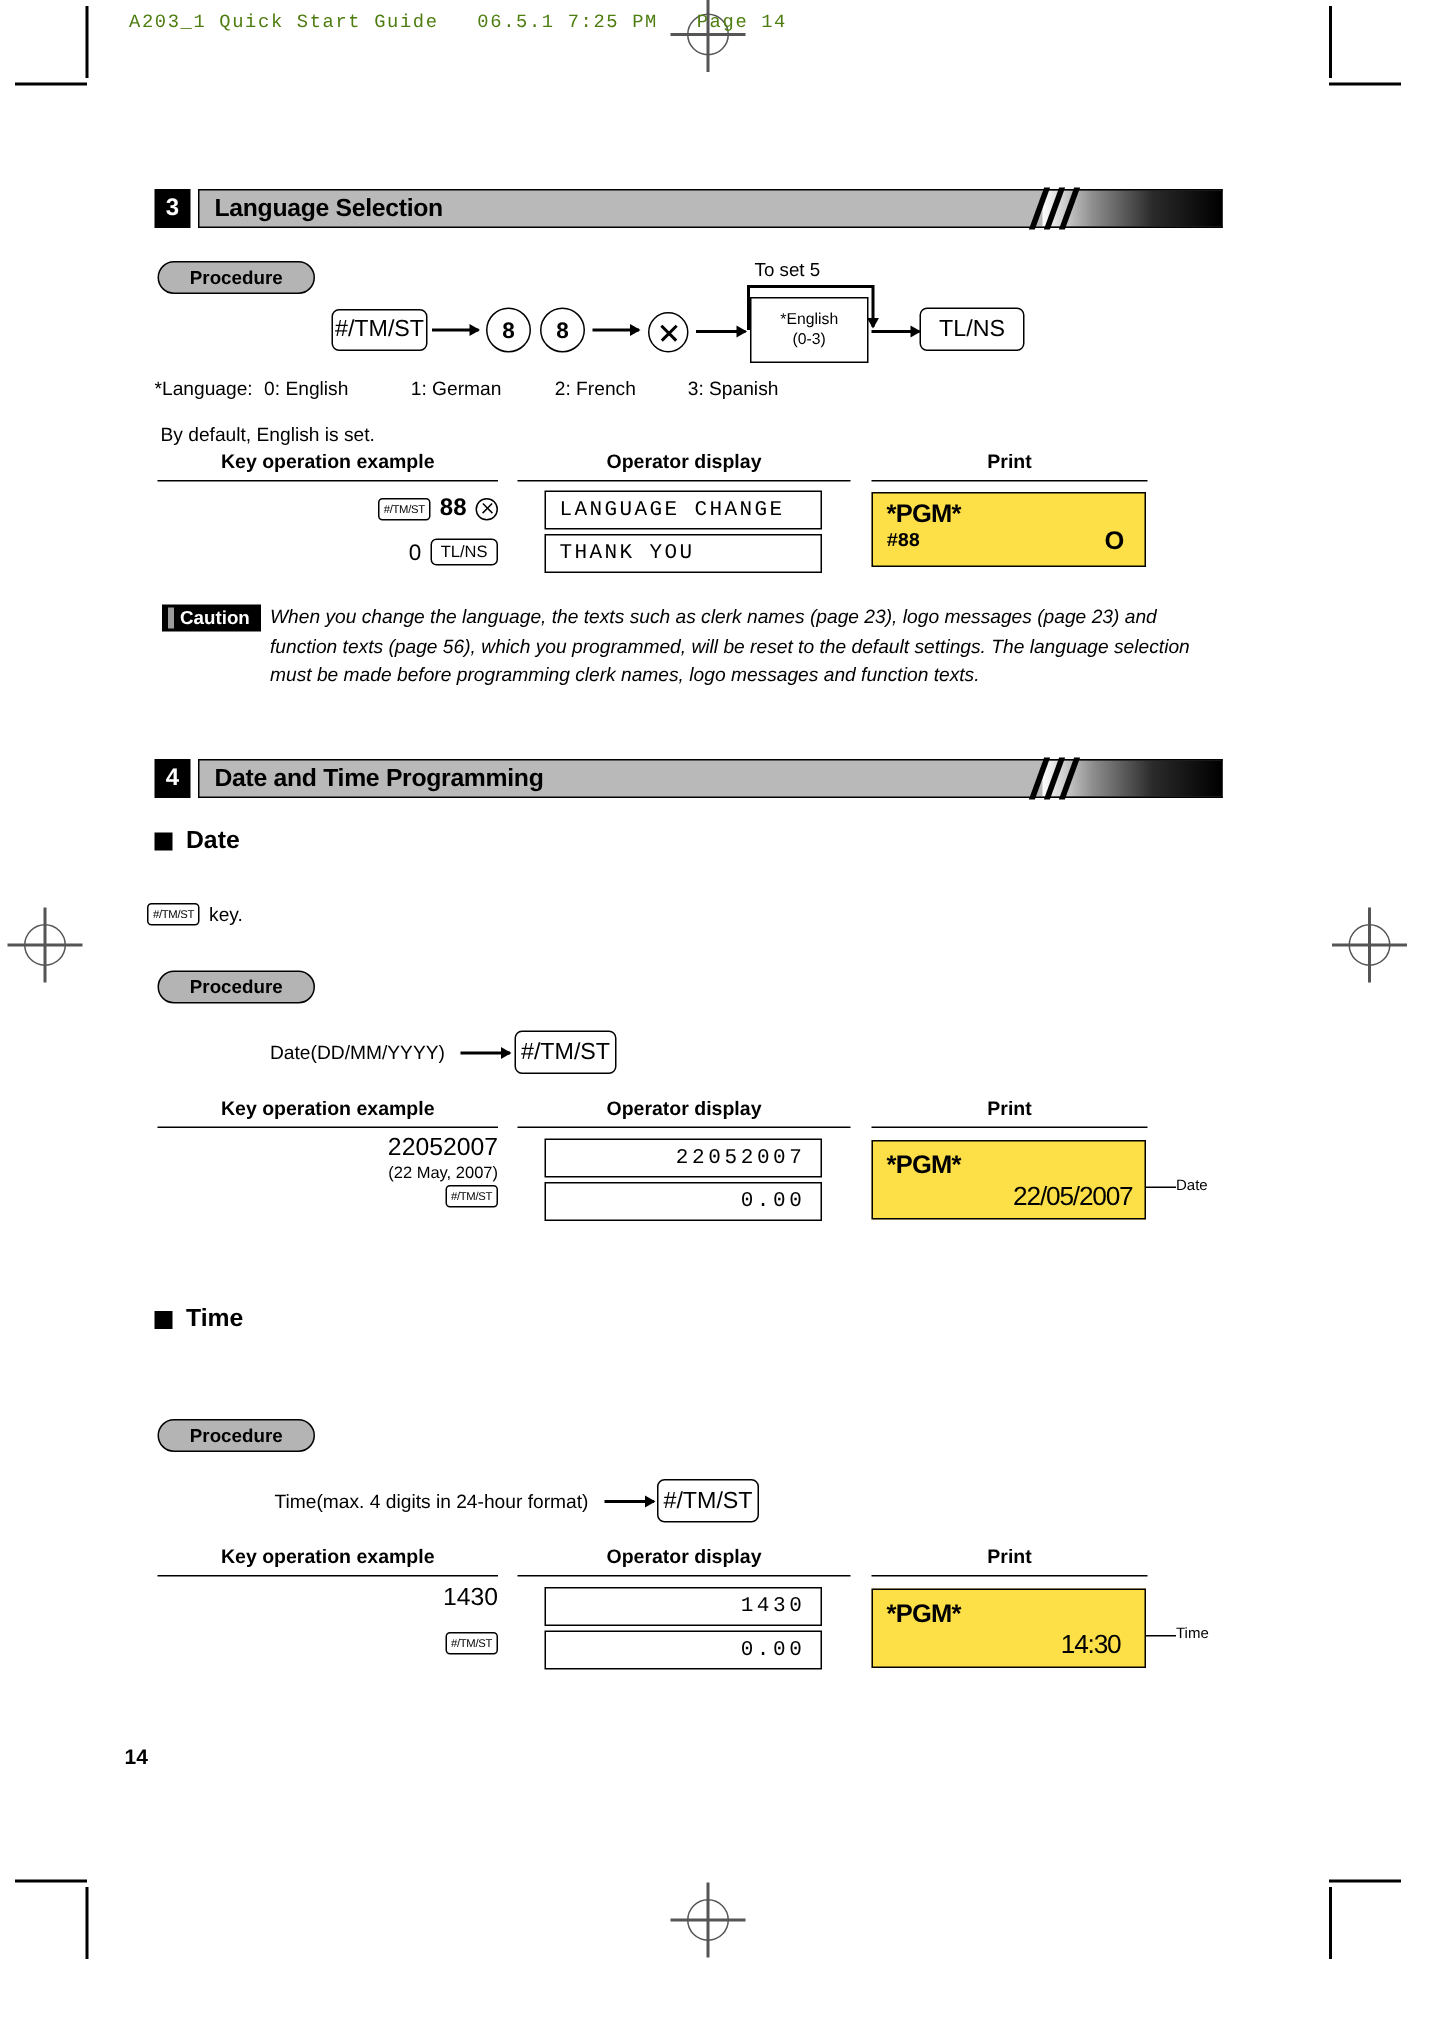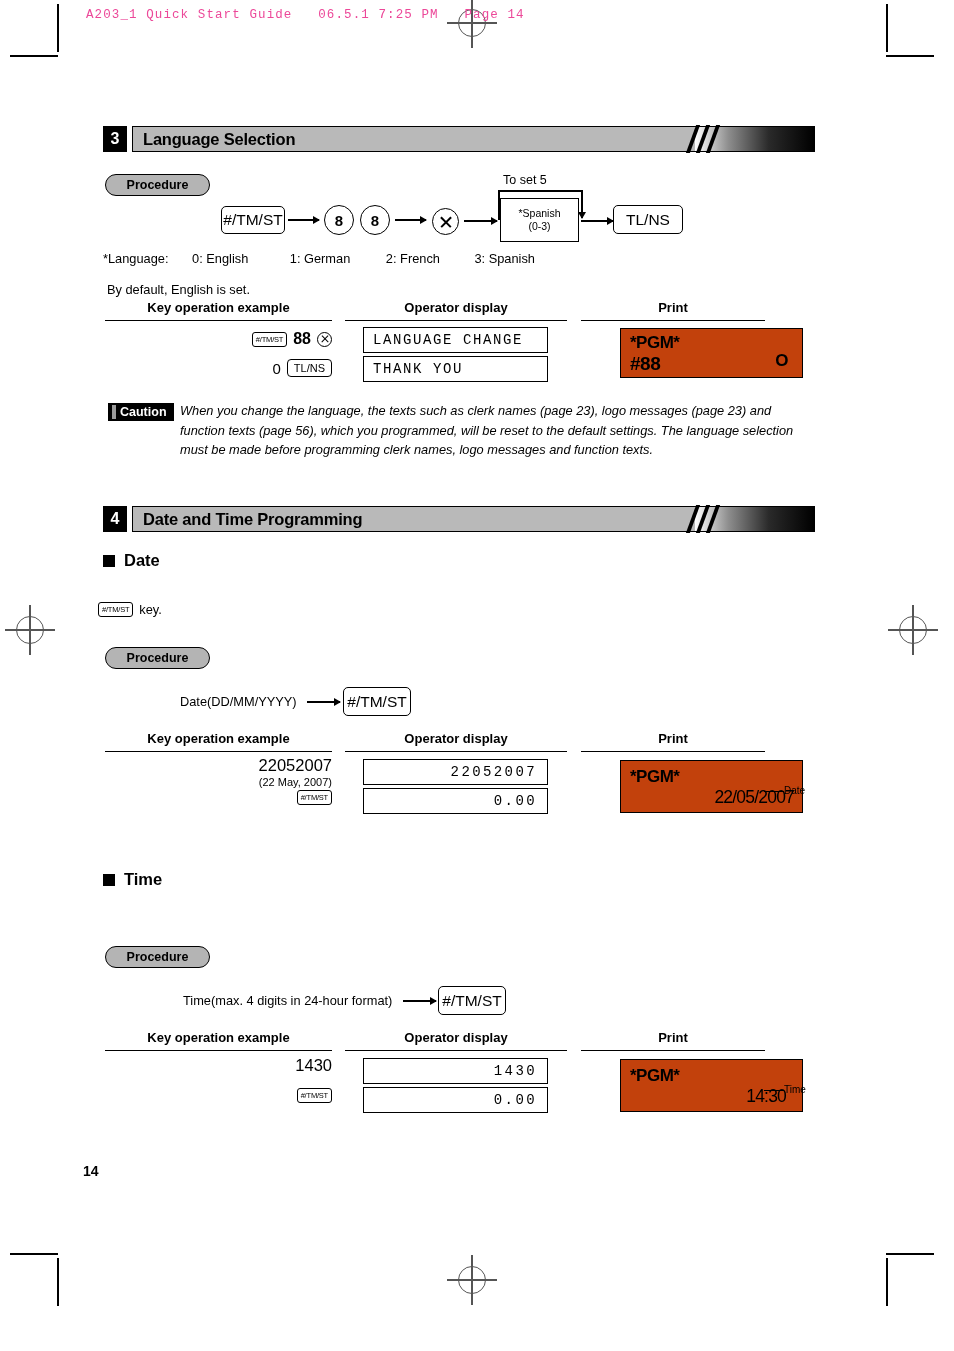--- a/index.html
+++ b/index.html
@@ -28,7 +28,7 @@
   .slug {
     position: absolute; left: 86px; top: 8px;
     font-family: "Liberation Mono", monospace;
-    font-size: 12.5px; letter-spacing: 1.1px; color: #ec4899;
+    font-size: 12.5px; letter-spacing: 1.1px; color: #4d7c0f;
     white-space: pre;
   }
 

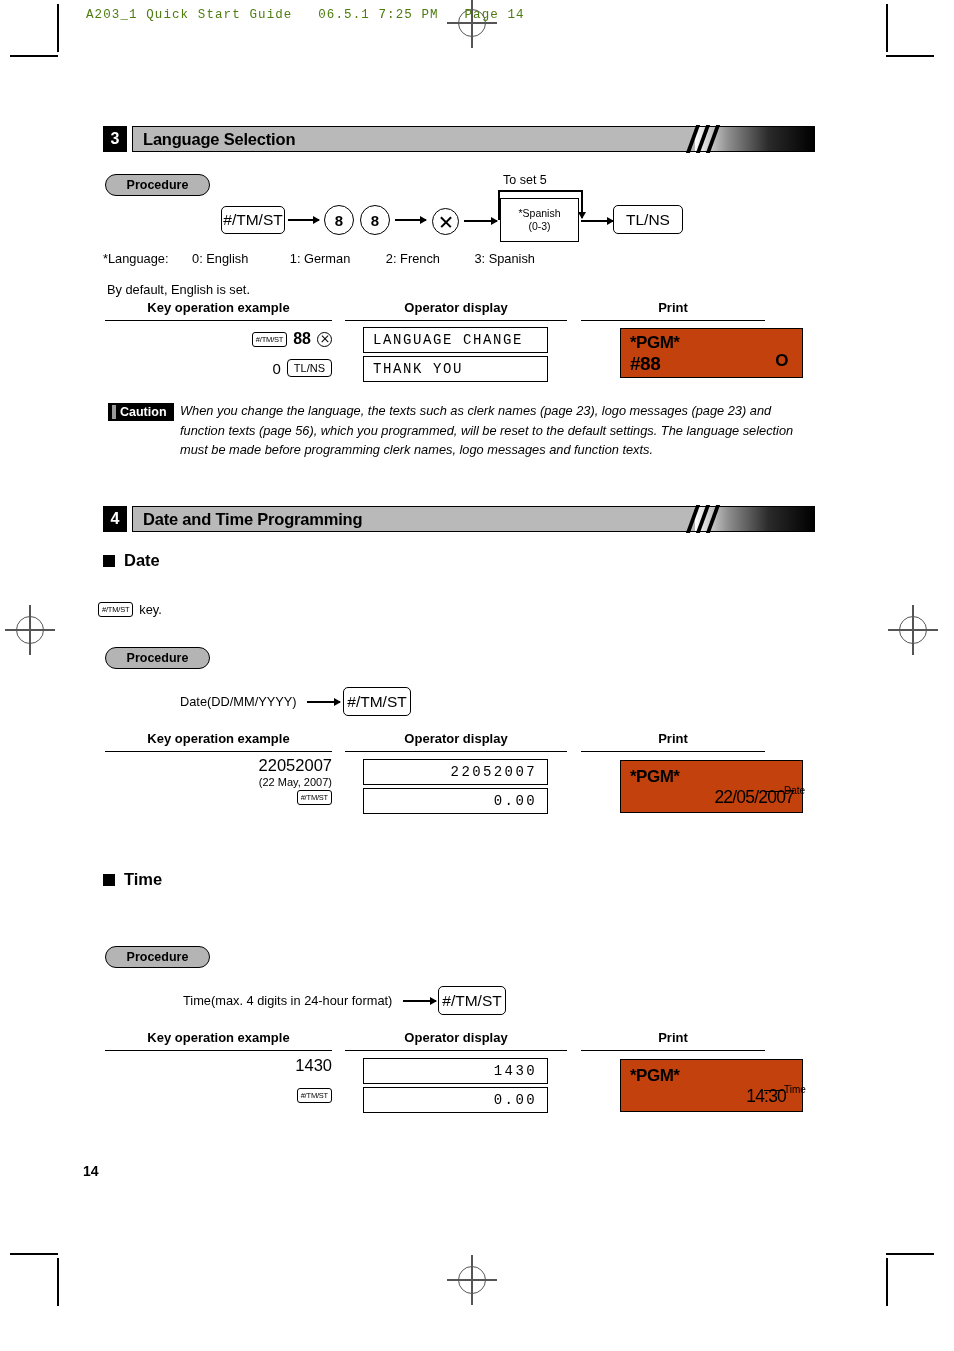--- a/index.html
+++ b/index.html
@@ -237,7 +237,7 @@
   <div class="arrow" style="left:464px; top:220px; width:33px;"></div>
 
   <div class="key-box" style="position:absolute; left:500px; top:198px; width:79px; height:44px;">
-    <span>*Spanish</span>
+    <span>*English</span>
     <span>(0-3)</span>
   </div>
 

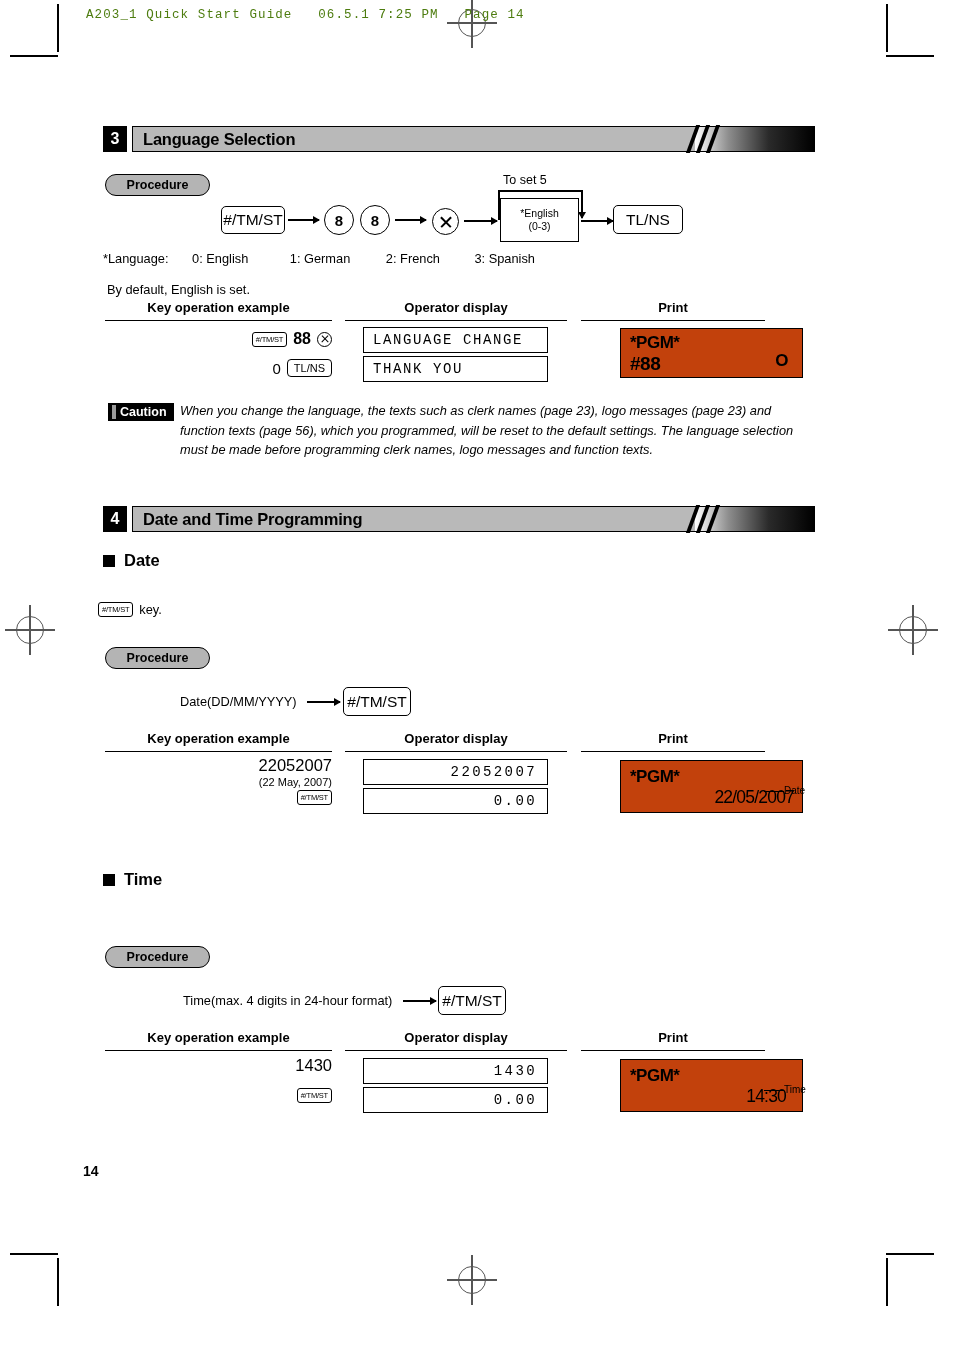--- a/index.html
+++ b/index.html
@@ -249,7 +249,7 @@
 
   <div class="body-text" style="left:103px; top:249px; width:600px;">
     <span>*Language:</span>
-    <span style="display:inline-block; margin-left:20px;">0: English</span>
+    <span style="display:inline-block; margin-left:4px;">0: English</span>
     <span style="display:inline-block; margin-left:38px;">1: German</span>
     <span style="display:inline-block; margin-left:32px;">2: French</span>
     <span style="display:inline-block; margin-left:31px;">3: Spanish</span>

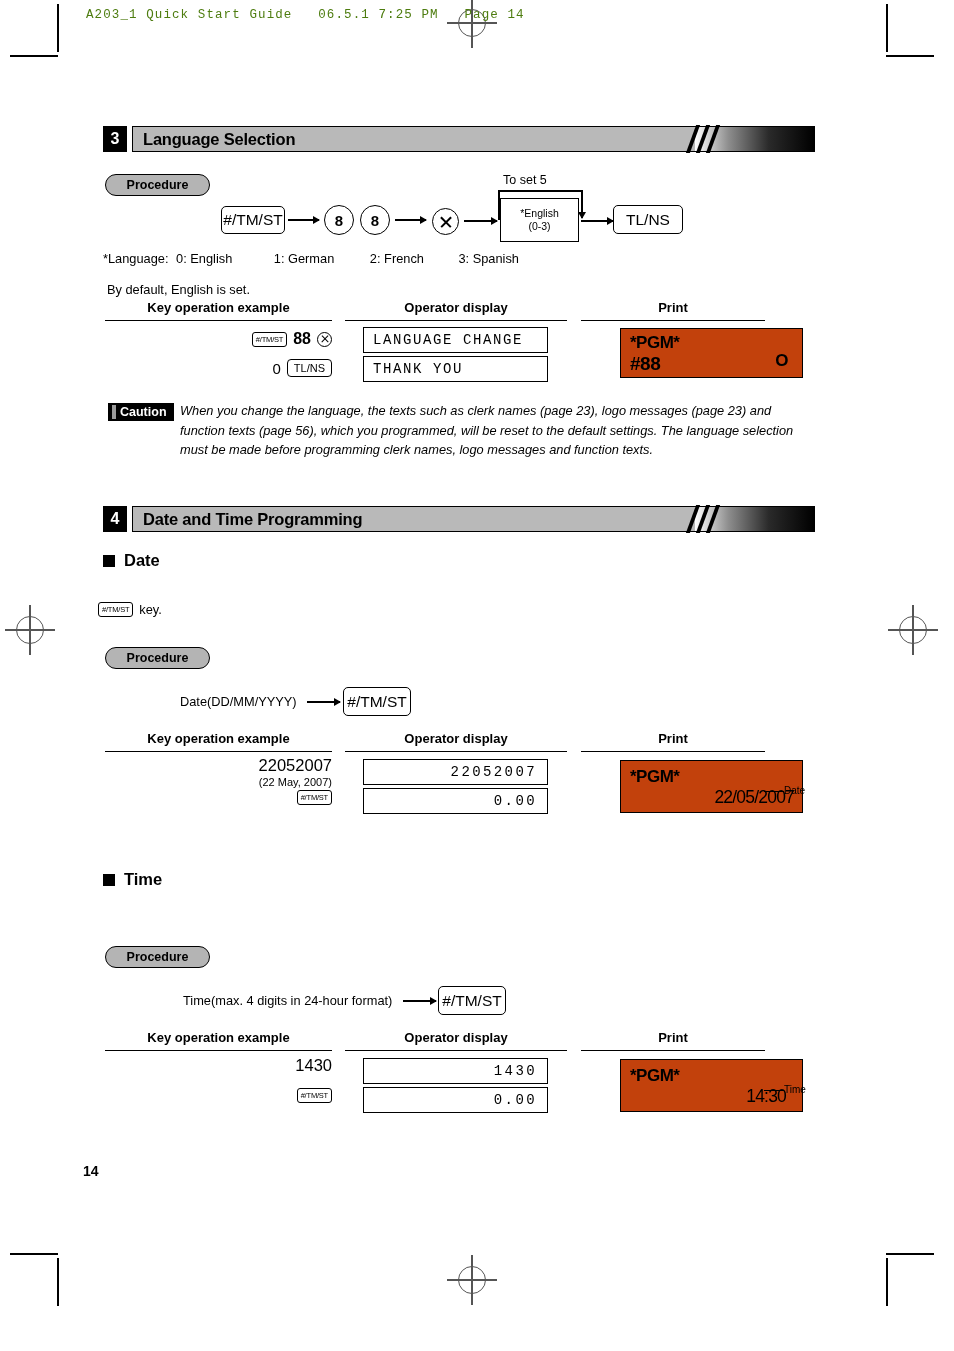--- a/index.html
+++ b/index.html
@@ -145,7 +145,7 @@
   .disp-box.right-al { justify-content: flex-end; padding-right: 10px; letter-spacing: 2.4px; }
 
   
-  .print-box { position: absolute; border: 1.8px solid #000; background: #c2410c; margin-left: 39px; }
+  .print-box { position: absolute; border: 1.8px solid #000; background: #fde047; }
   .pgm {
     position: absolute; font-family: "Liberation Sans", sans-serif;
     font-weight: bold; letter-spacing: -0.5px;

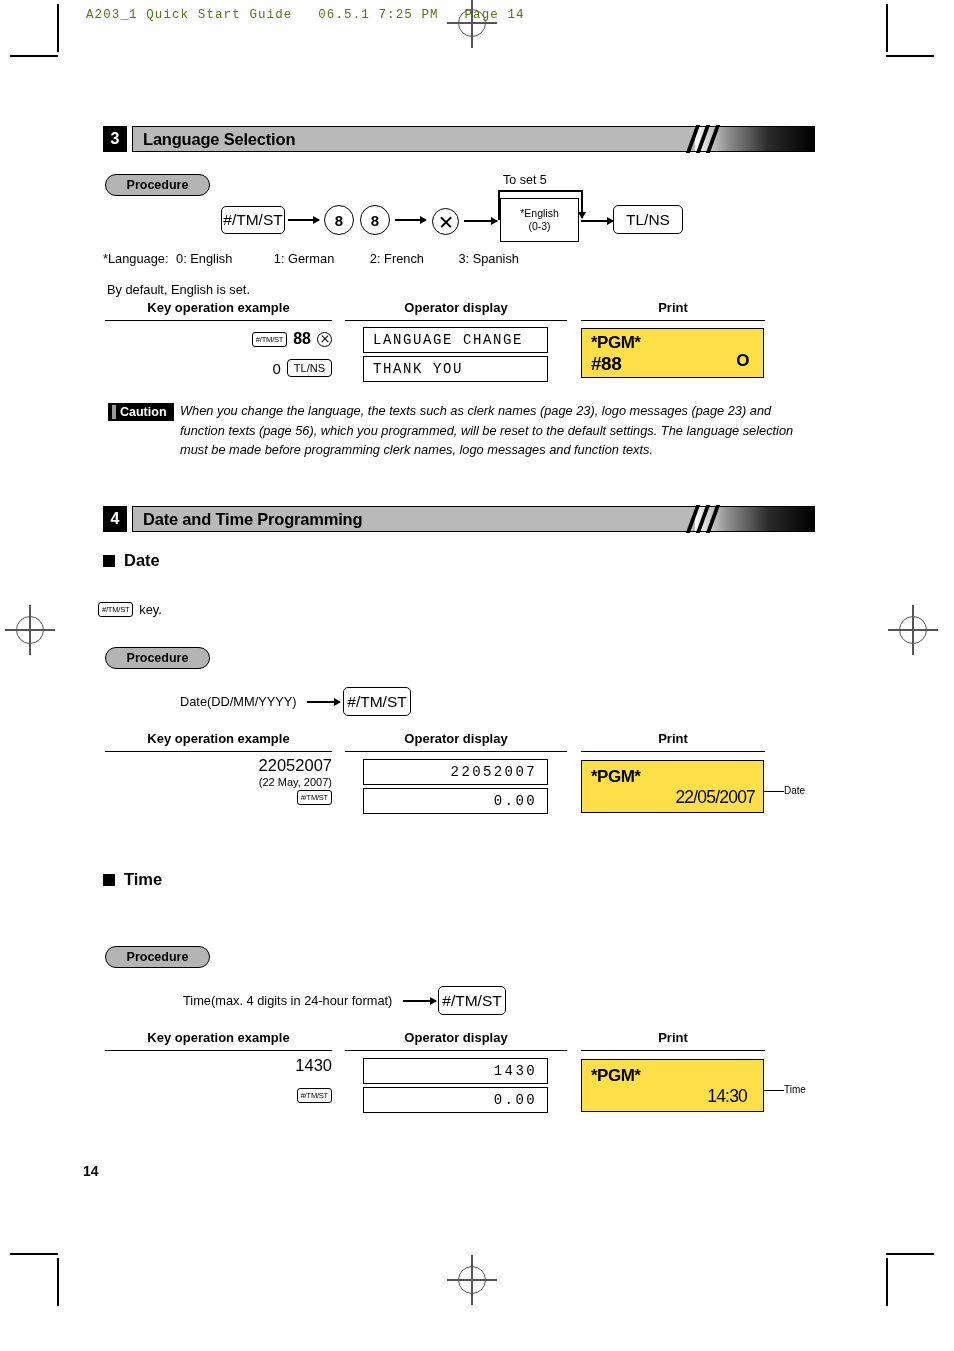--- a/index.html
+++ b/index.html
@@ -151,7 +151,7 @@
     font-weight: bold; letter-spacing: -0.5px;
   }
   .pgm-lbl { font-size: 17px; }
-  .pgm-sub { font-size: 19px; }
+  .pgm-sub { font-size: 13px; font-family: Liberation Mono, monospace; }
   .pgm-val { font-size: 17px; font-weight: bold; }
   .pgm-date { font-size: 17.5px; font-weight: normal; letter-spacing: -0.8px; }
 

